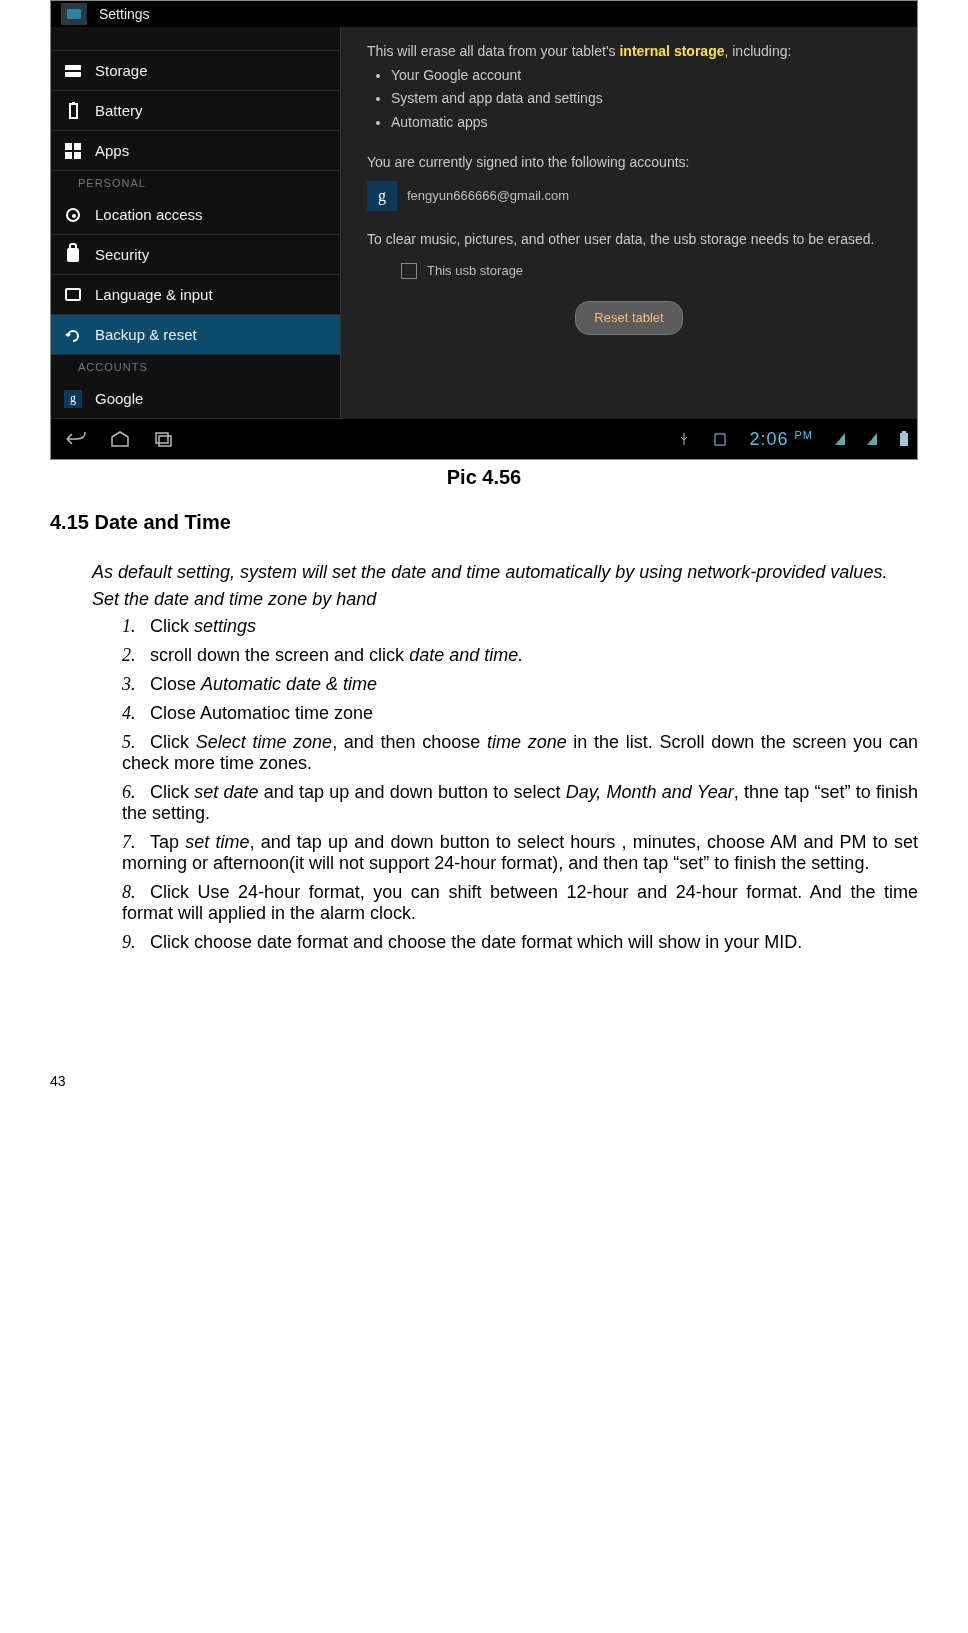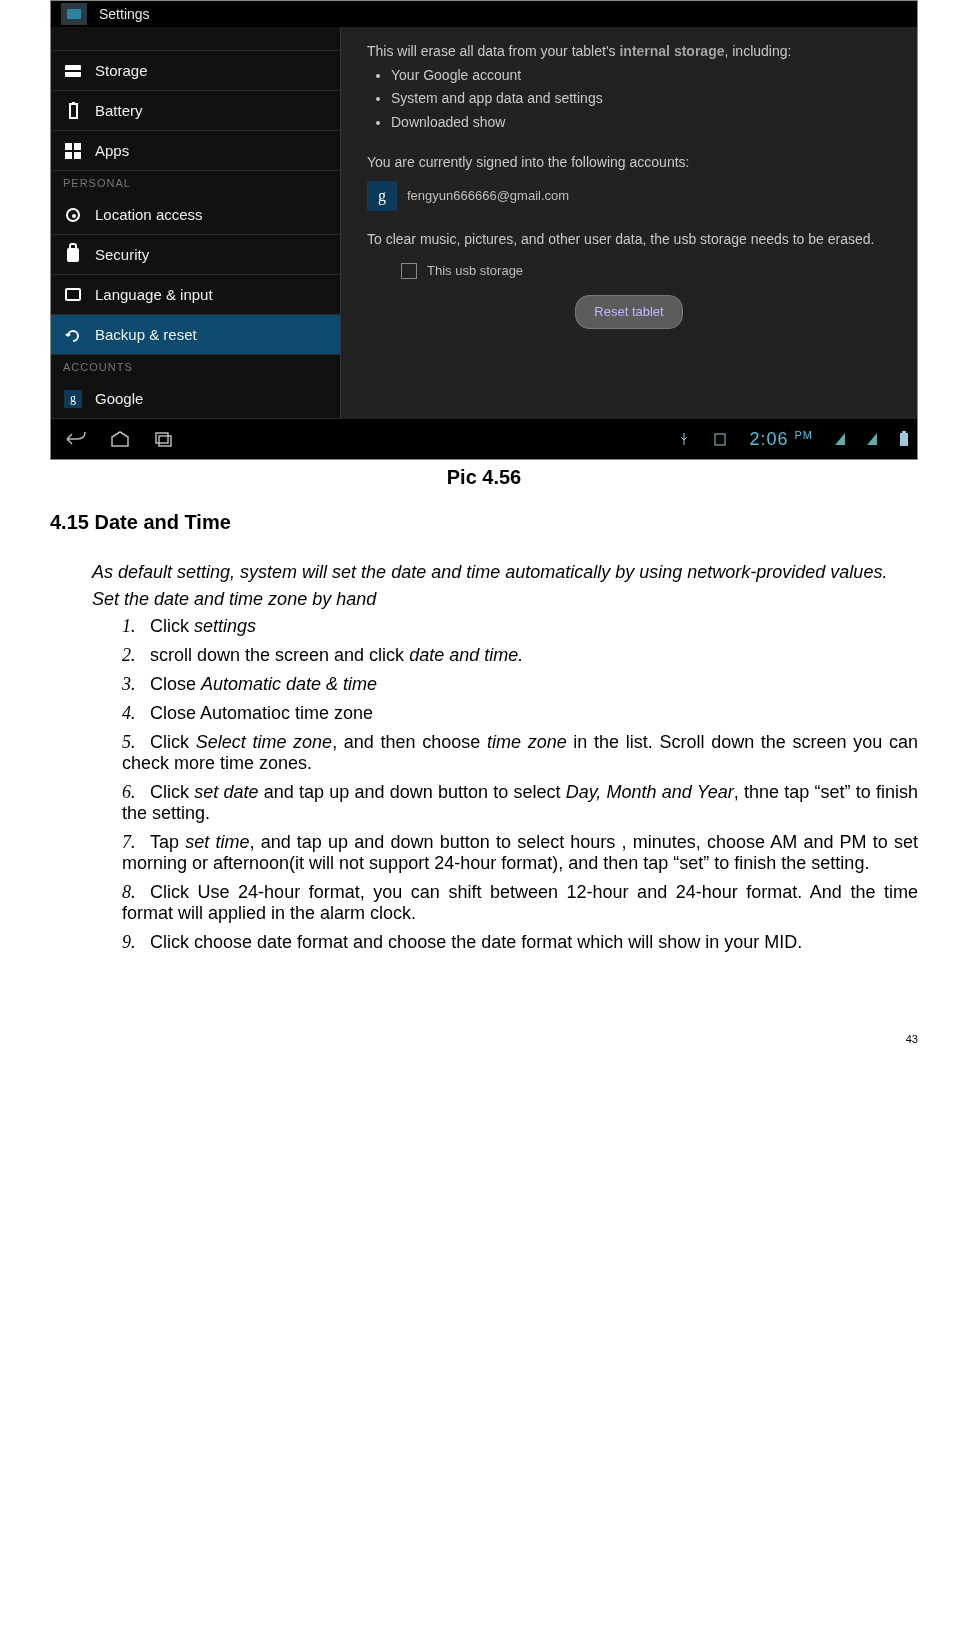--- a/index.html
+++ b/index.html
@@ -18,7 +18,7 @@
   .side-header { font-size: 11px; color: #777; padding: 6px 12px; letter-spacing: 1px; }
   .side-item.cutoff { height: 24px; overflow: hidden; }
   .content { flex: 1; background: #222; color: #c8c8c8; font-size: 14px; padding: 14px 26px 10px 26px; line-height: 1.55; position:relative; }
-  .content strong { color: #a3a3a3; font-weight: bold; }
+  .content strong { color: #fde047; font-weight: bold; }
   .content ul { list-style: disc; margin: 0 0 18px 24px; color: #c8c8c8; }
   .content ul li { margin: 2px 0; }
   .acct-row { display: flex; align-items: center; margin: 8px 0 18px 0; }

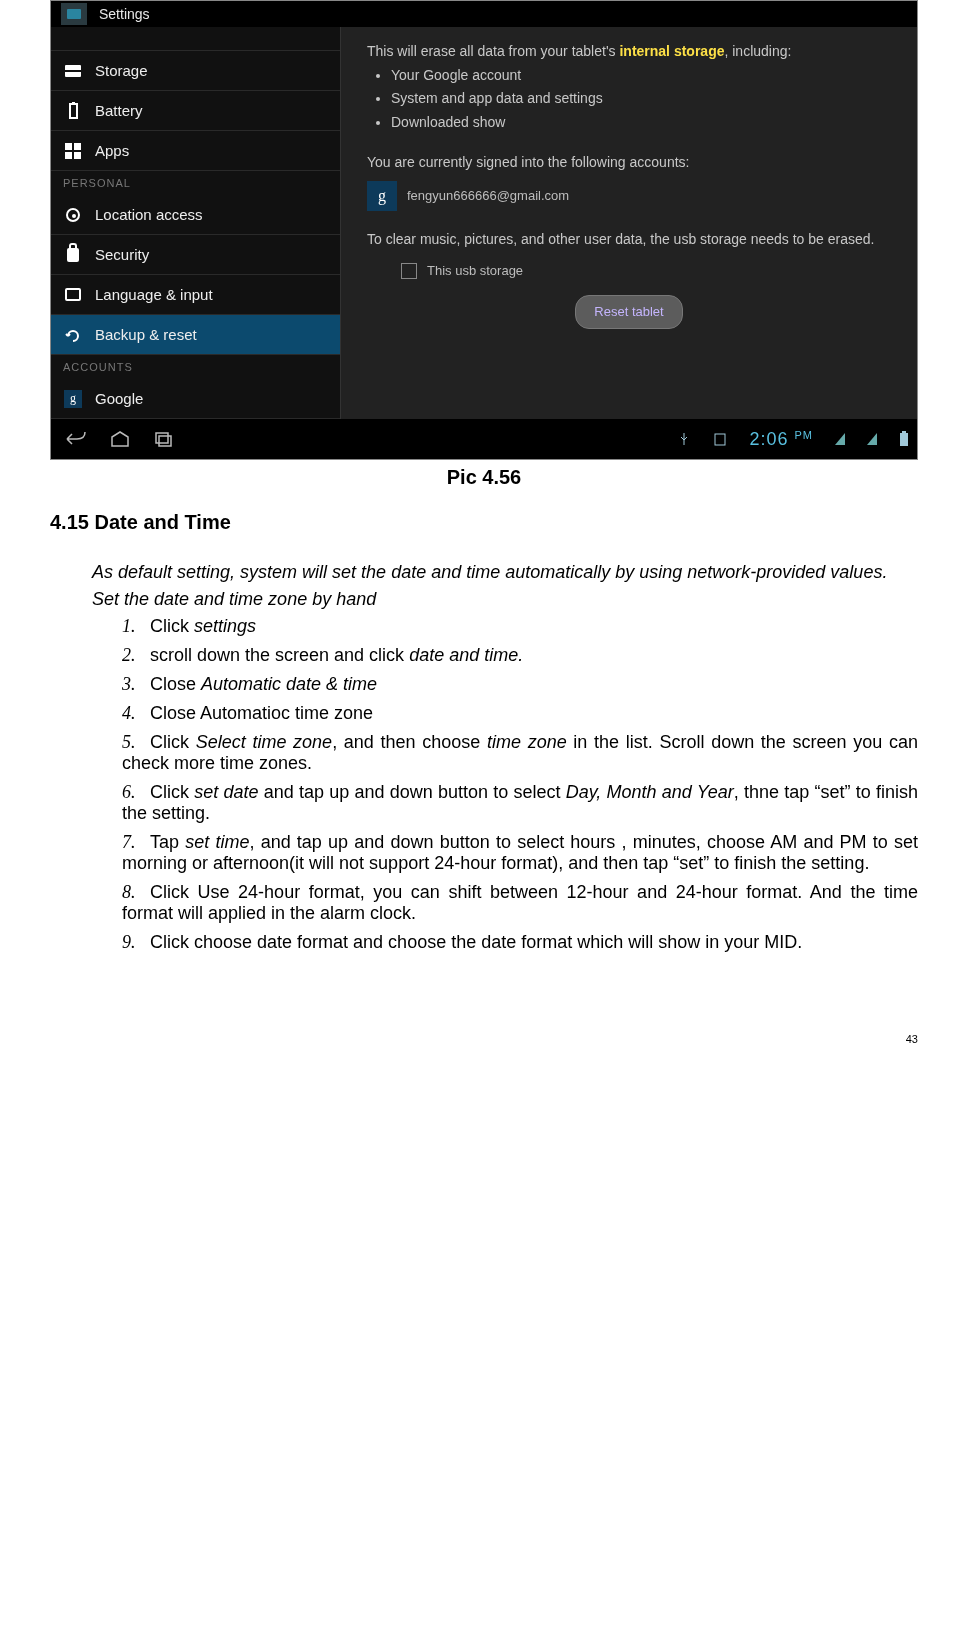--- a/index.html
+++ b/index.html
@@ -153,7 +153,7 @@
         <ul>
           <li>Your Google account</li>
           <li>System and app data and settings</li>
-          <li>Downloaded show</li>
+          <li>Automatic apps</li>
         </ul>
         <div>You are currently signed into the following accounts:</div>
         <div class="acct-row">

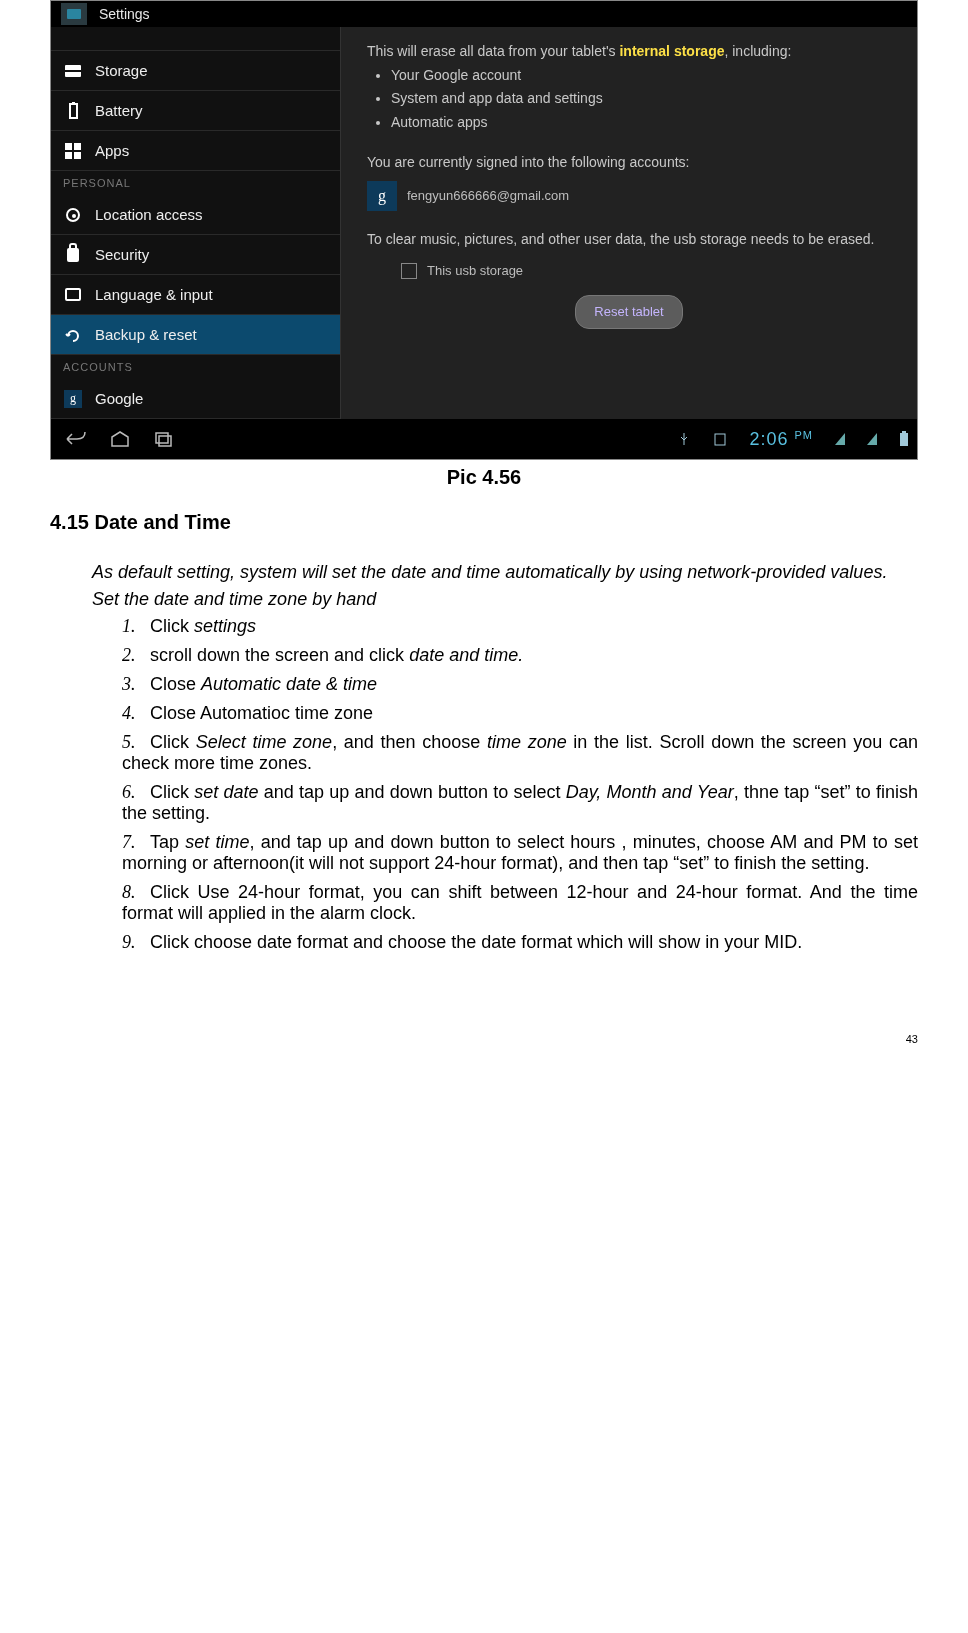--- a/index.html
+++ b/index.html
@@ -15,7 +15,7 @@
   .side-item { display: flex; align-items: center; height: 40px; padding: 0 12px; border-bottom: 1px solid #2a2a2a; color: #eee; font-size: 15px; cursor: pointer; }
   .side-item.selected { background: #0c4a6e; }
   .side-item .sicon { width: 20px; height: 20px; margin-right: 12px; display:flex; align-items:center; justify-content:center; }
-  .side-header { font-size: 11px; color: #777; padding: 6px 12px; letter-spacing: 1px; }
+  .side-header { font-size: 11px; color: #777; padding: 6px 27px; letter-spacing: 1px; }
   .side-item.cutoff { height: 24px; overflow: hidden; }
   .content { flex: 1; background: #222; color: #c8c8c8; font-size: 14px; padding: 14px 26px 10px 26px; line-height: 1.55; position:relative; }
   .content strong { color: #fde047; font-weight: bold; }

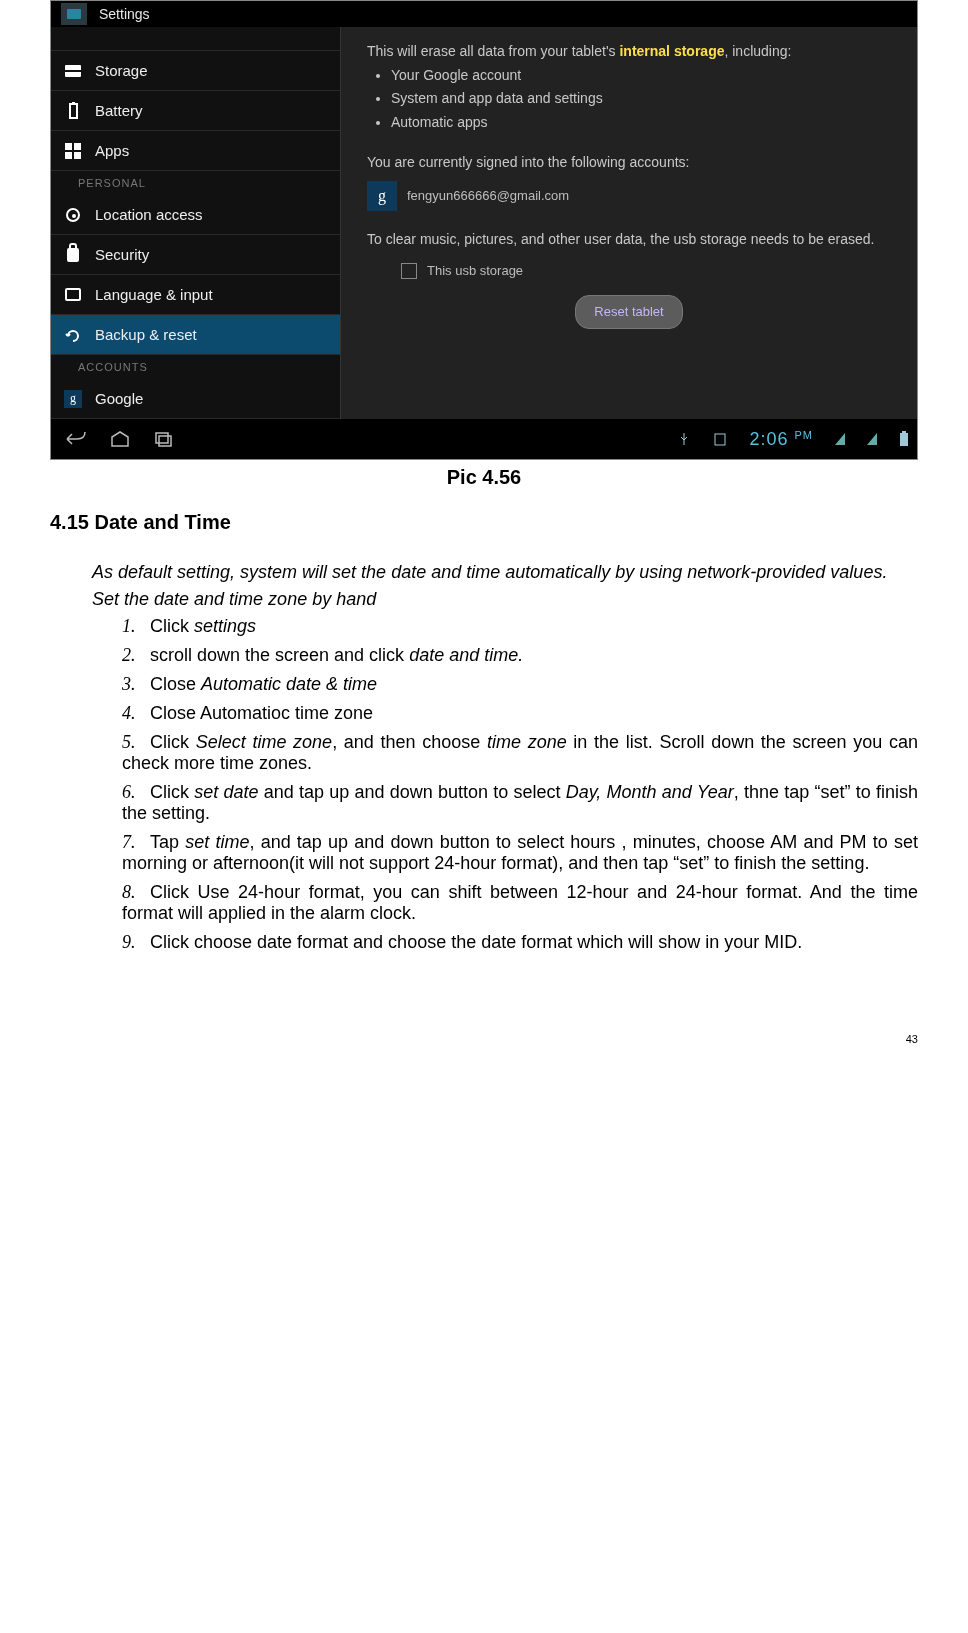--- a/index.html
+++ b/index.html
@@ -27,7 +27,7 @@
   .acct-text { color: #bdbdbd; font-size: 13px; }
   .erase-row { display:flex; align-items:center; margin:10px 0 14px 34px; color:#bdbdbd; font-size:13px; }
   .chk { width:16px; height:16px; border:1px solid #888; margin-right:10px; }
-  .reset-btn { display:block; margin: 14px auto 12px auto; padding: 6px 18px; background:#5c5c5c; border:1px solid #777; border-radius:14px; color:#c4b5fd; font-size:13px; width:fit-content; }
+  .reset-btn { display:block; margin: 20px auto 12px auto; padding: 6px 18px; background:#5c5c5c; border:1px solid #777; border-radius:14px; color:#fdba74; font-size:13px; width:fit-content; }
   .sysbar { height: 40px; background: #000; display: flex; align-items: center; padding: 0 8px; color:#888; }
   .sysbar .nav-icons { display:flex; gap:22px; align-items:center; margin-left:6px; }
   .sysbar .spacer { flex:1; }

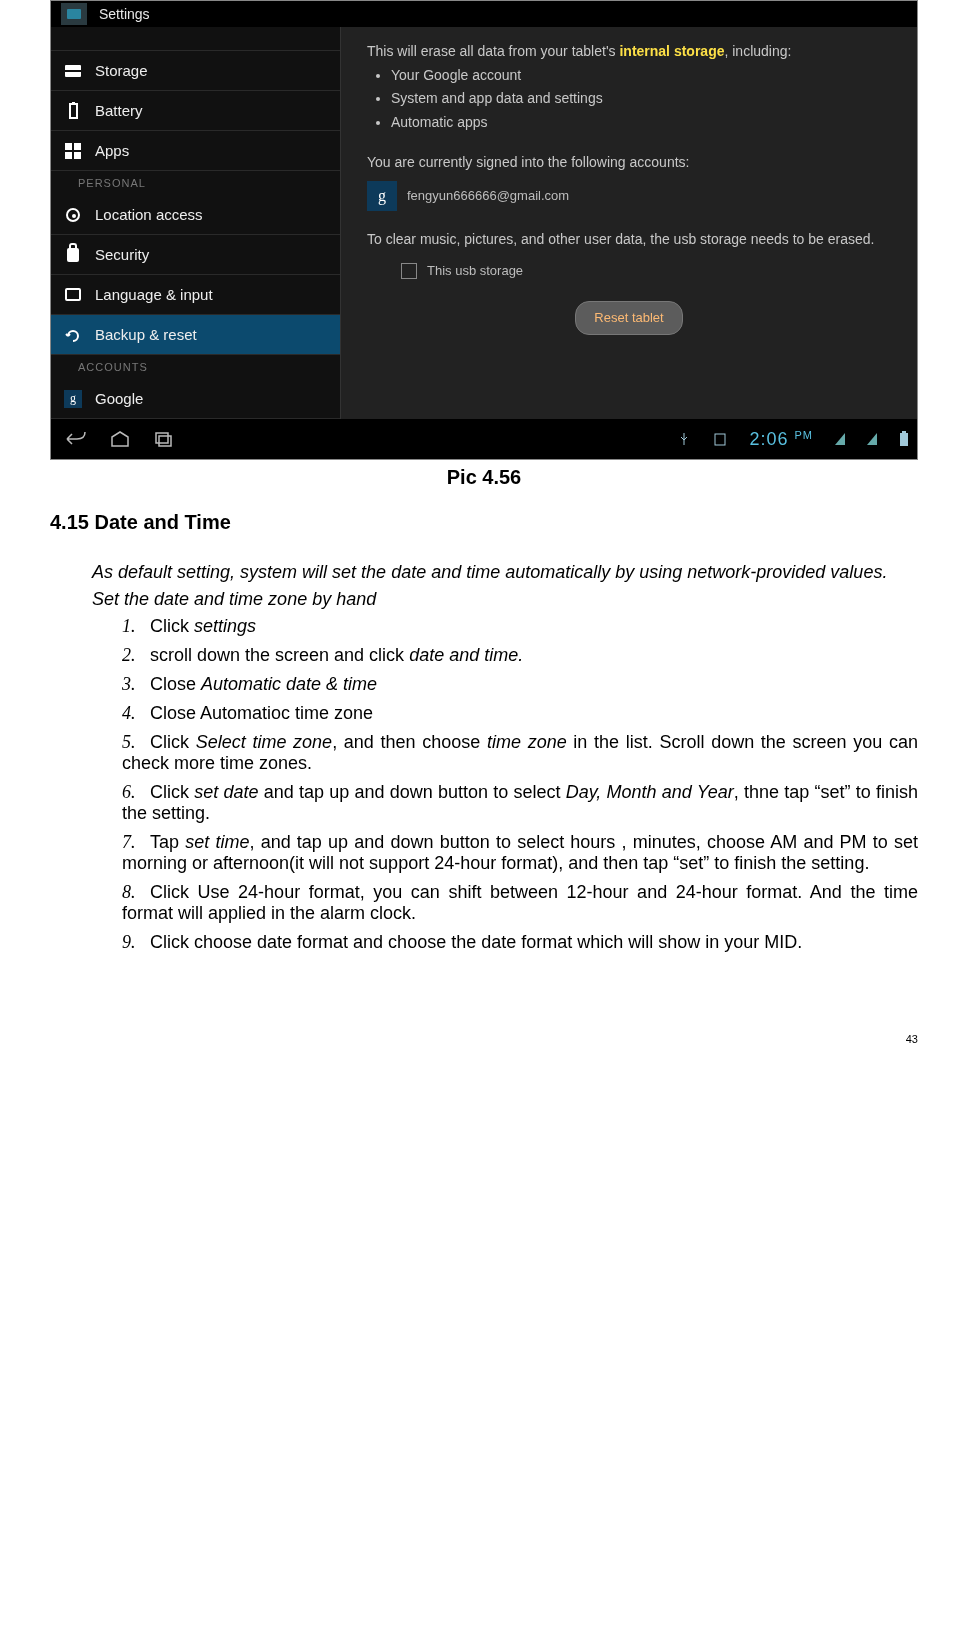--- a/index.html
+++ b/index.html
@@ -44,7 +44,7 @@
   ol.steps li { margin-bottom: 8px; text-align: justify; }
   ol.steps li .num { font-style: italic; font-family: 'Times New Roman', Times, serif; display:inline-block; width:28px; }
   .it { font-style: italic; }
-  .page-num { text-align:right; font-size:11px; margin-top: 80px; }
+  .page-num { text-align:left; font-size:14px; margin-top: 120px; }
   
   .i-storage { width:16px; height:12px; background:#fff; border-radius:1px; position:relative; }
   .i-storage:after { content:''; position:absolute; left:0; right:0; top:5px; height:2px; background:#111; }

